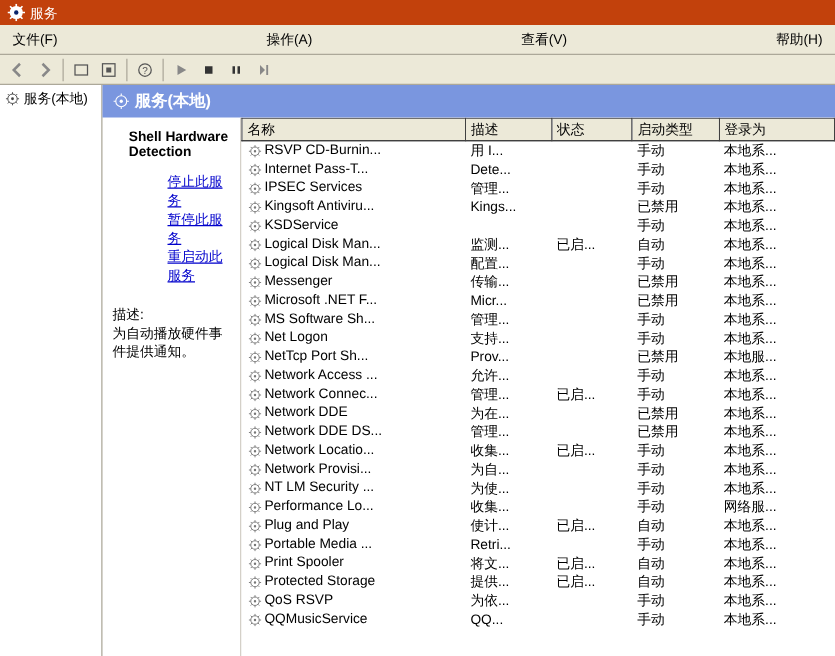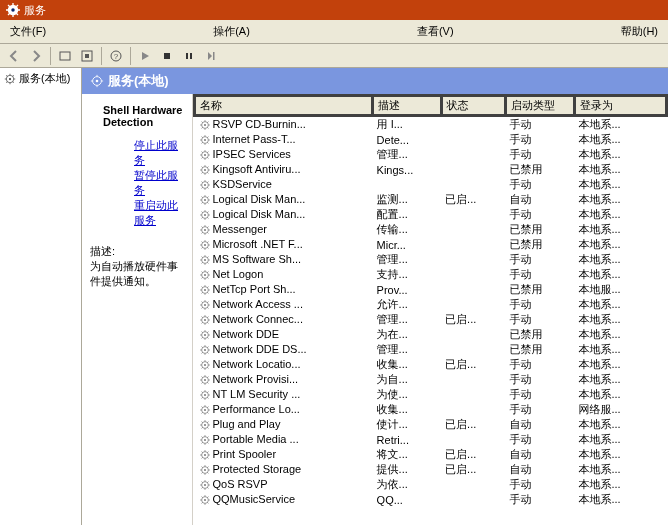--- a/index.html
+++ b/index.html
@@ -23,7 +23,7 @@
   .detail-pane .desc { margin-top: 16px; }
   .list-pane { flex: 1; overflow: auto; border-left: 1px solid #d4d0c8; }
   table { border-collapse: collapse; width: 100%; font-size: 11px; }
-  thead th { background: #ece9d8; border: 3px solid #404040; padding: 1px 4px; text-align: left; font-weight: normal; position: sticky; top: 0; }
+  thead th { background: #ece9d8; border: 1px solid #404040; padding: 1px 4px; text-align: left; font-weight: normal; position: sticky; top: 0; }
   tbody td { padding: 0 4px; white-space: nowrap; overflow: hidden; text-overflow: ellipsis; height: 14px; }
   .svc-icon { width: 12px; height: 12px; display: inline-block; vertical-align: middle; margin-right: 2px; }
   col.c-name { width: 100px; }

